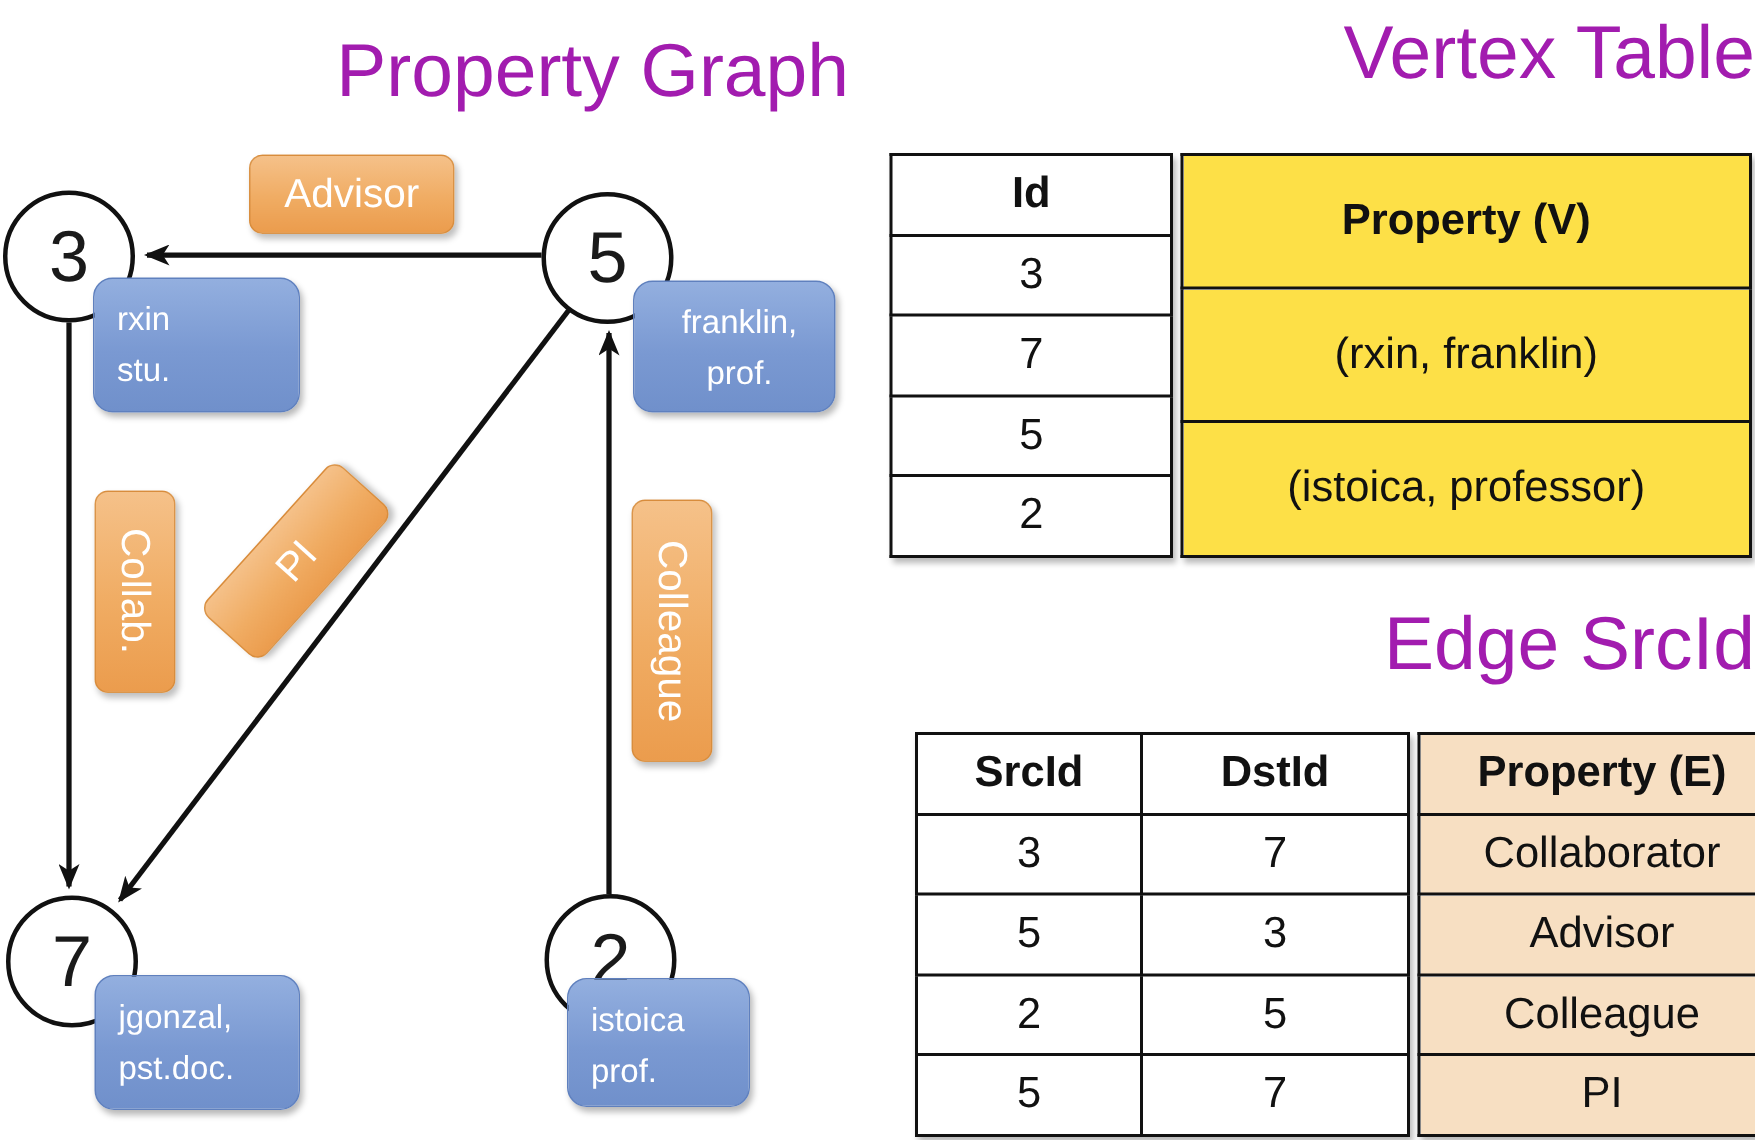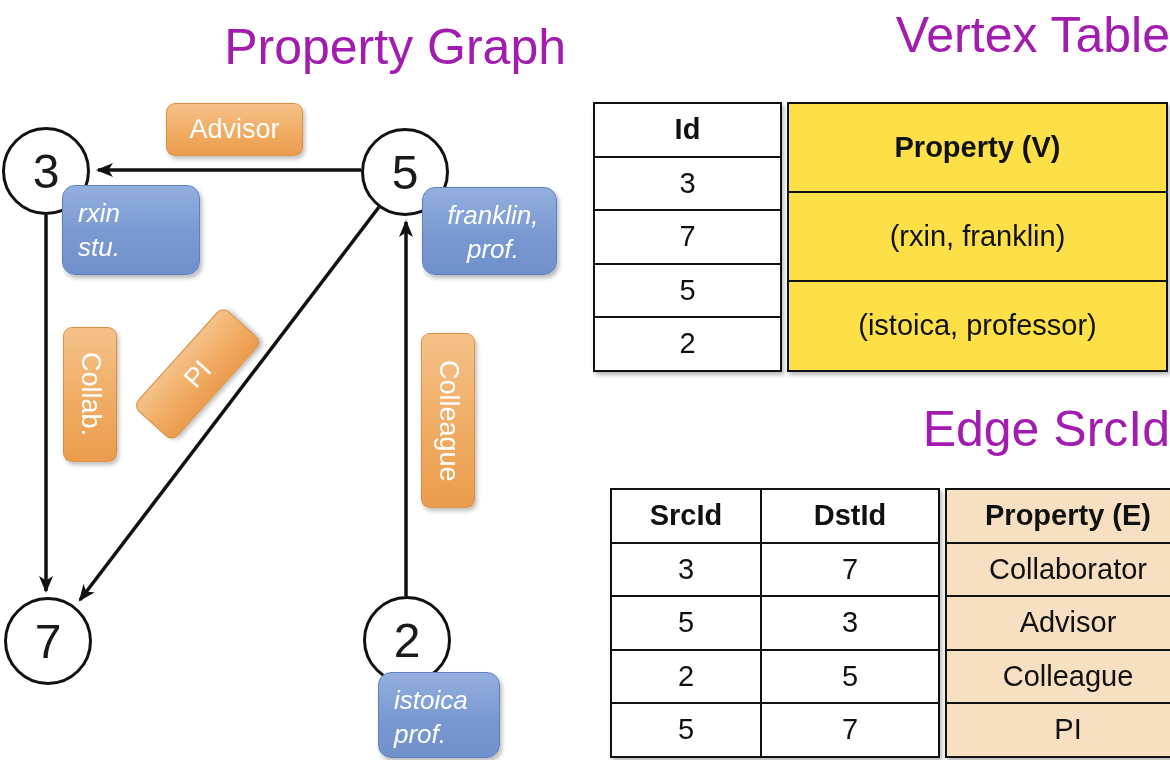--- a/index.html
+++ b/index.html
@@ -28,9 +28,8 @@
     background:linear-gradient(180deg,#93AFDF 0%,#7A99D2 55%,#7090CB 100%);
     border:1.5px solid #5F80BE;box-sizing:border-box;
     box-shadow:2px 3px 4px rgba(0,0,0,0.28);
-    color:#ffffff;font-size:26px;line-height:34px;
+    color:#ffffff;font-size:22px;line-height:34px;
     padding:10px 8px 6px 15px;
-    font-style:italic;
   }
   .vprop span{display:block;}
 

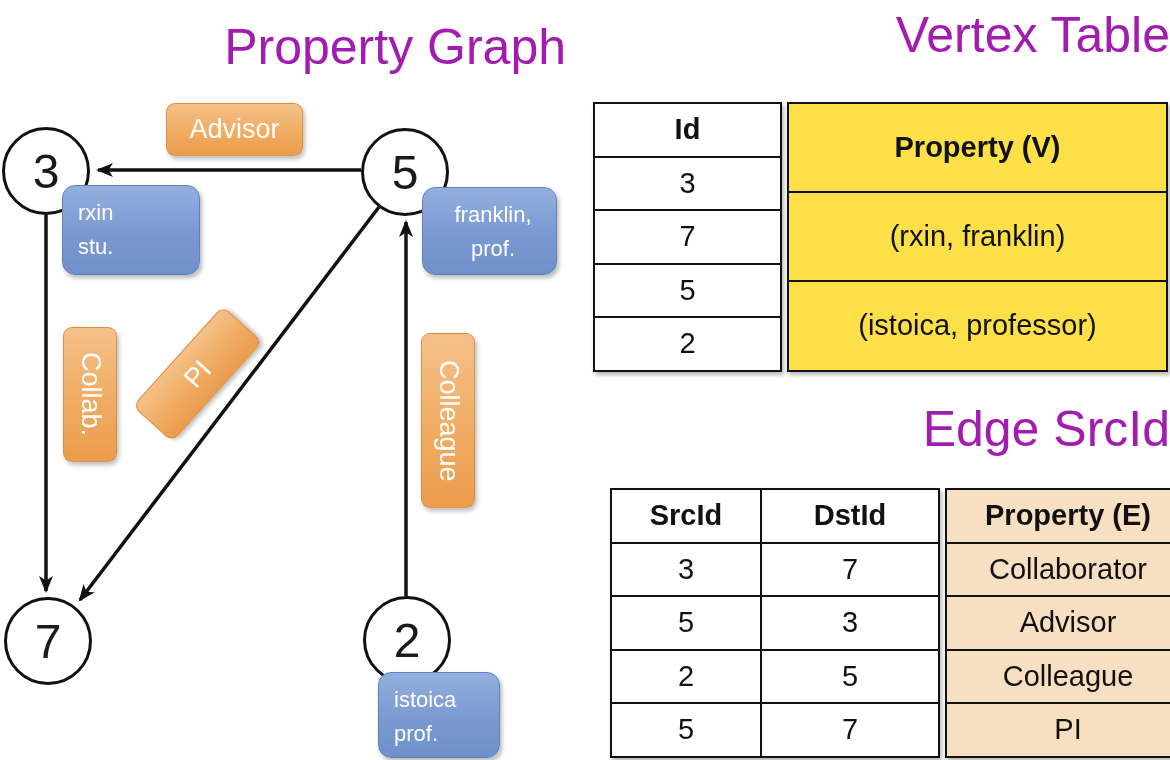--- a/index.html
+++ b/index.html
@@ -116,6 +116,10 @@
     <span>franklin,</span>
     <span>prof.</span>
   </div>
+  <div class="vprop" style="left:63px;top:650px;width:137px;height:90px;">
+    <span>jgonzal,</span>
+    <span>pst.doc.</span>
+  </div>
   <div class="vprop" style="left:378px;top:652px;width:122px;height:86px;margin-top:20px;">
     <span>istoica</span>
     <span>prof.</span>

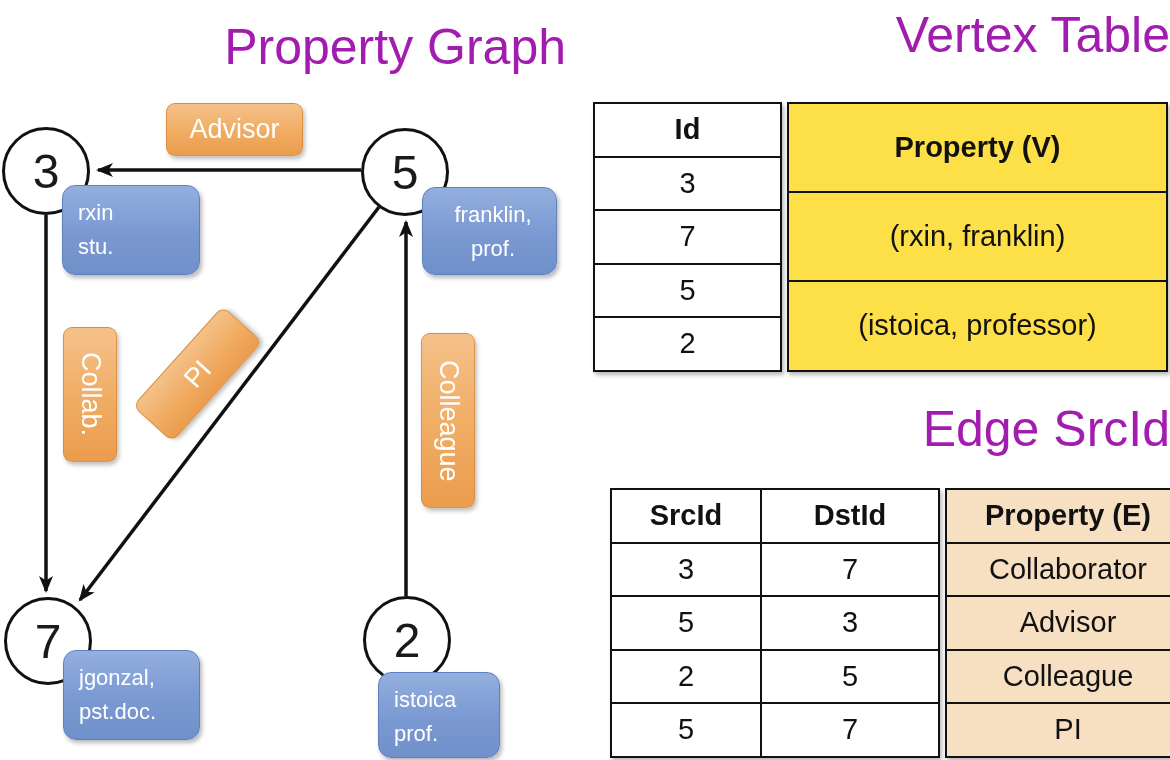--- a/index.html
+++ b/index.html
@@ -120,7 +120,7 @@
     <span>jgonzal,</span>
     <span>pst.doc.</span>
   </div>
-  <div class="vprop" style="left:378px;top:652px;width:122px;height:86px;margin-top:20px;">
+  <div class="vprop" style="left:378px;top:652px;width:122px;height:86px;">
     <span>istoica</span>
     <span>prof.</span>
   </div>

